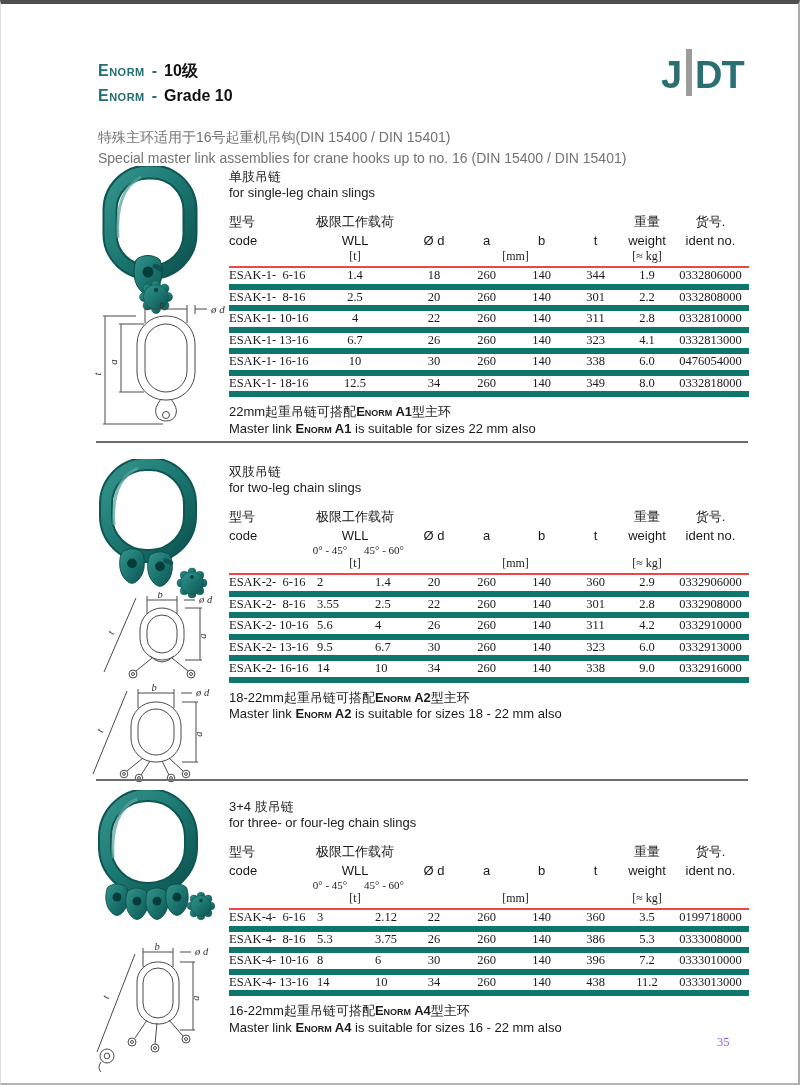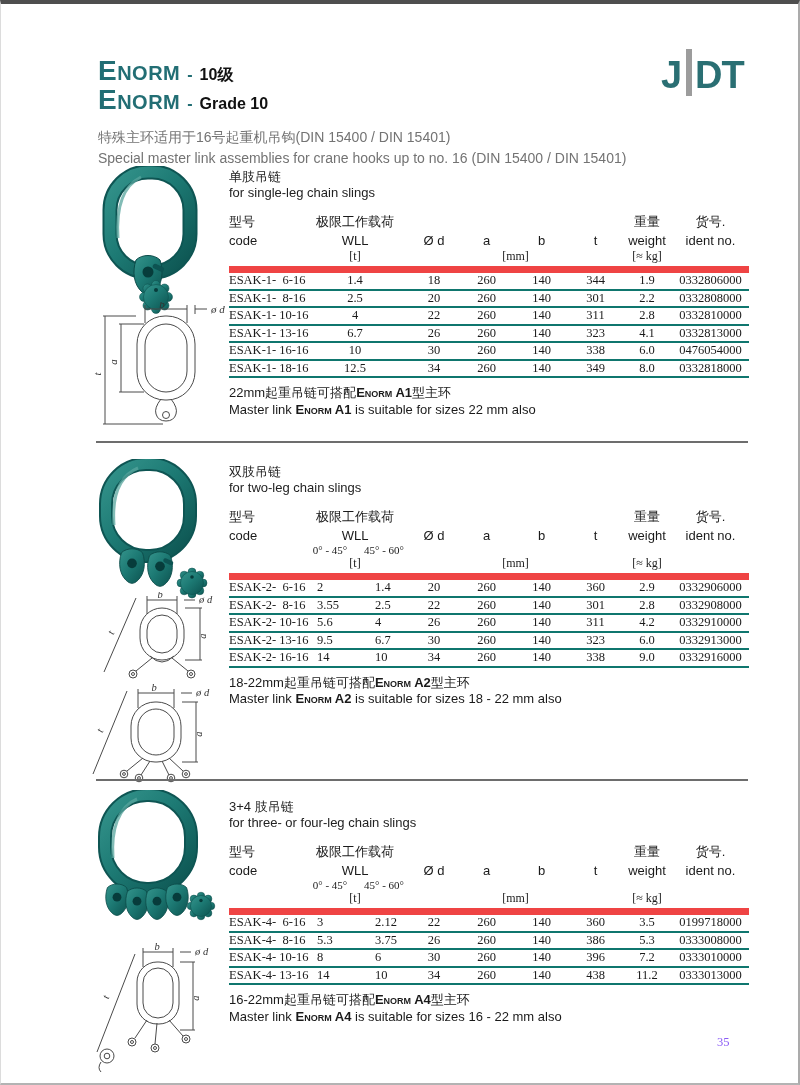--- a/index.html
+++ b/index.html
@@ -15,7 +15,7 @@
   .title-block { left:97px; top:54px; }
   .t-line { line-height:25px; white-space:nowrap; }
   .sc { font-variant:small-caps; }
-  .brand { color:#226e74; font-size:28px; font-weight:bold; letter-spacing:0.5px; }
+  .brand { color:#226e74; font-size:16px; font-weight:bold; letter-spacing:0.5px; }
   .dash { color:#226e74; font-size:16px; font-weight:bold; margin:0 7px; }
   .grade { color:#111; font-size:16px; font-weight:bold; }
   .logo { left:658px; top:44px; width:92px; height:50px; }

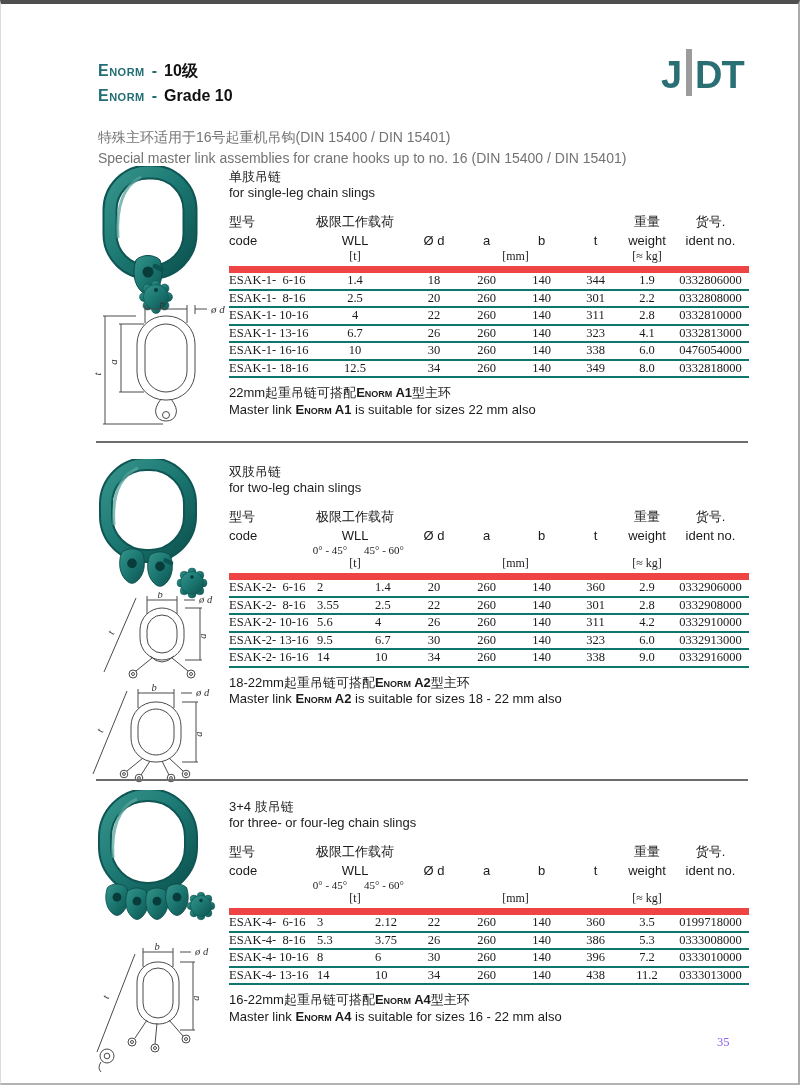--- a/index.html
+++ b/index.html
@@ -26,7 +26,7 @@
   .sec-title { font-size:13px; line-height:16px; color:#222; }
   
   table.spec { table-layout:fixed; width:520px; border-collapse:collapse; margin-top:11px; }
-  table.spec thead { border-bottom:7px solid #ef4444; }
+  table.spec thead { border-bottom:2px solid #ef4444; }
   table.spec tbody tr { border-bottom:2px solid #0f766e; }
   table.spec th {
     font-weight:normal; font-size:13px; text-align:center; padding:1px 0;

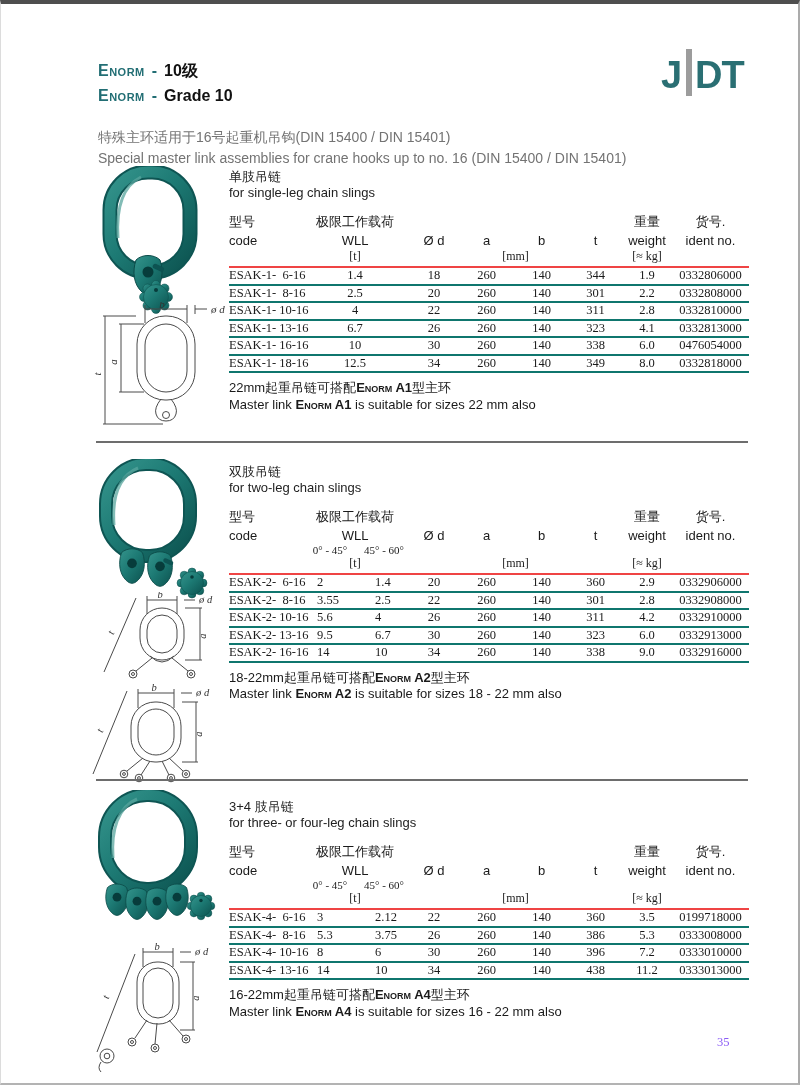--- a/index.html
+++ b/index.html
@@ -27,7 +27,7 @@
   
   table.spec { table-layout:fixed; width:520px; border-collapse:collapse; margin-top:11px; }
   table.spec thead { border-bottom:2px solid #ef4444; }
-  table.spec tbody tr { border-bottom:2px solid #0f766e; }
+  table.spec tbody tr { border-bottom:6px solid #0f766e; }
   table.spec th {
     font-weight:normal; font-size:13px; text-align:center; padding:1px 0;
     white-space:nowrap; color:#1a1a1a;

